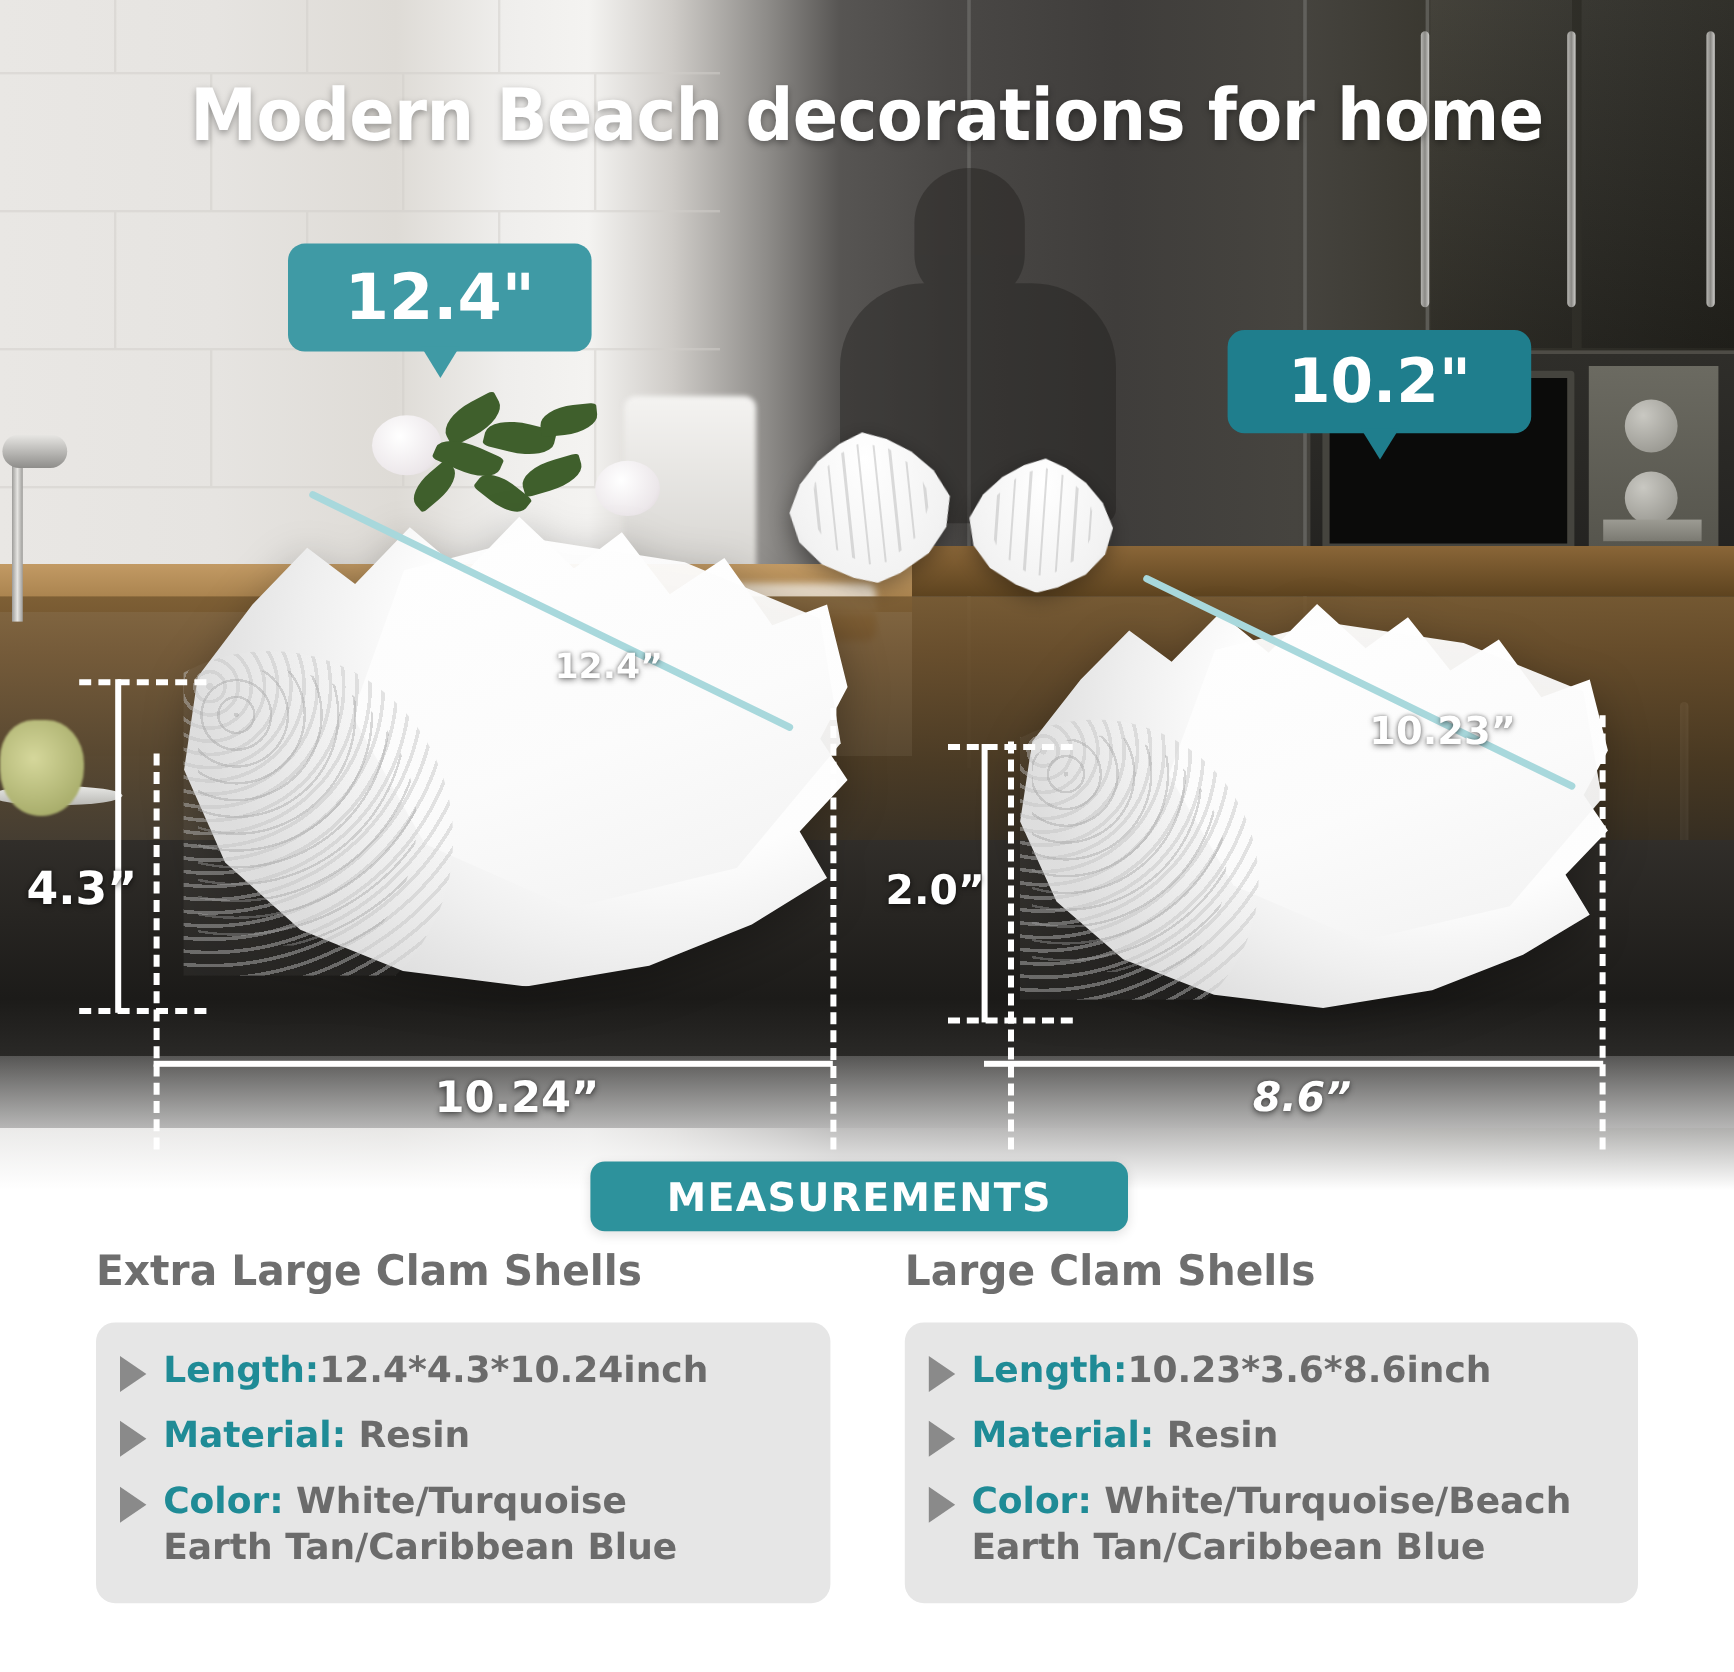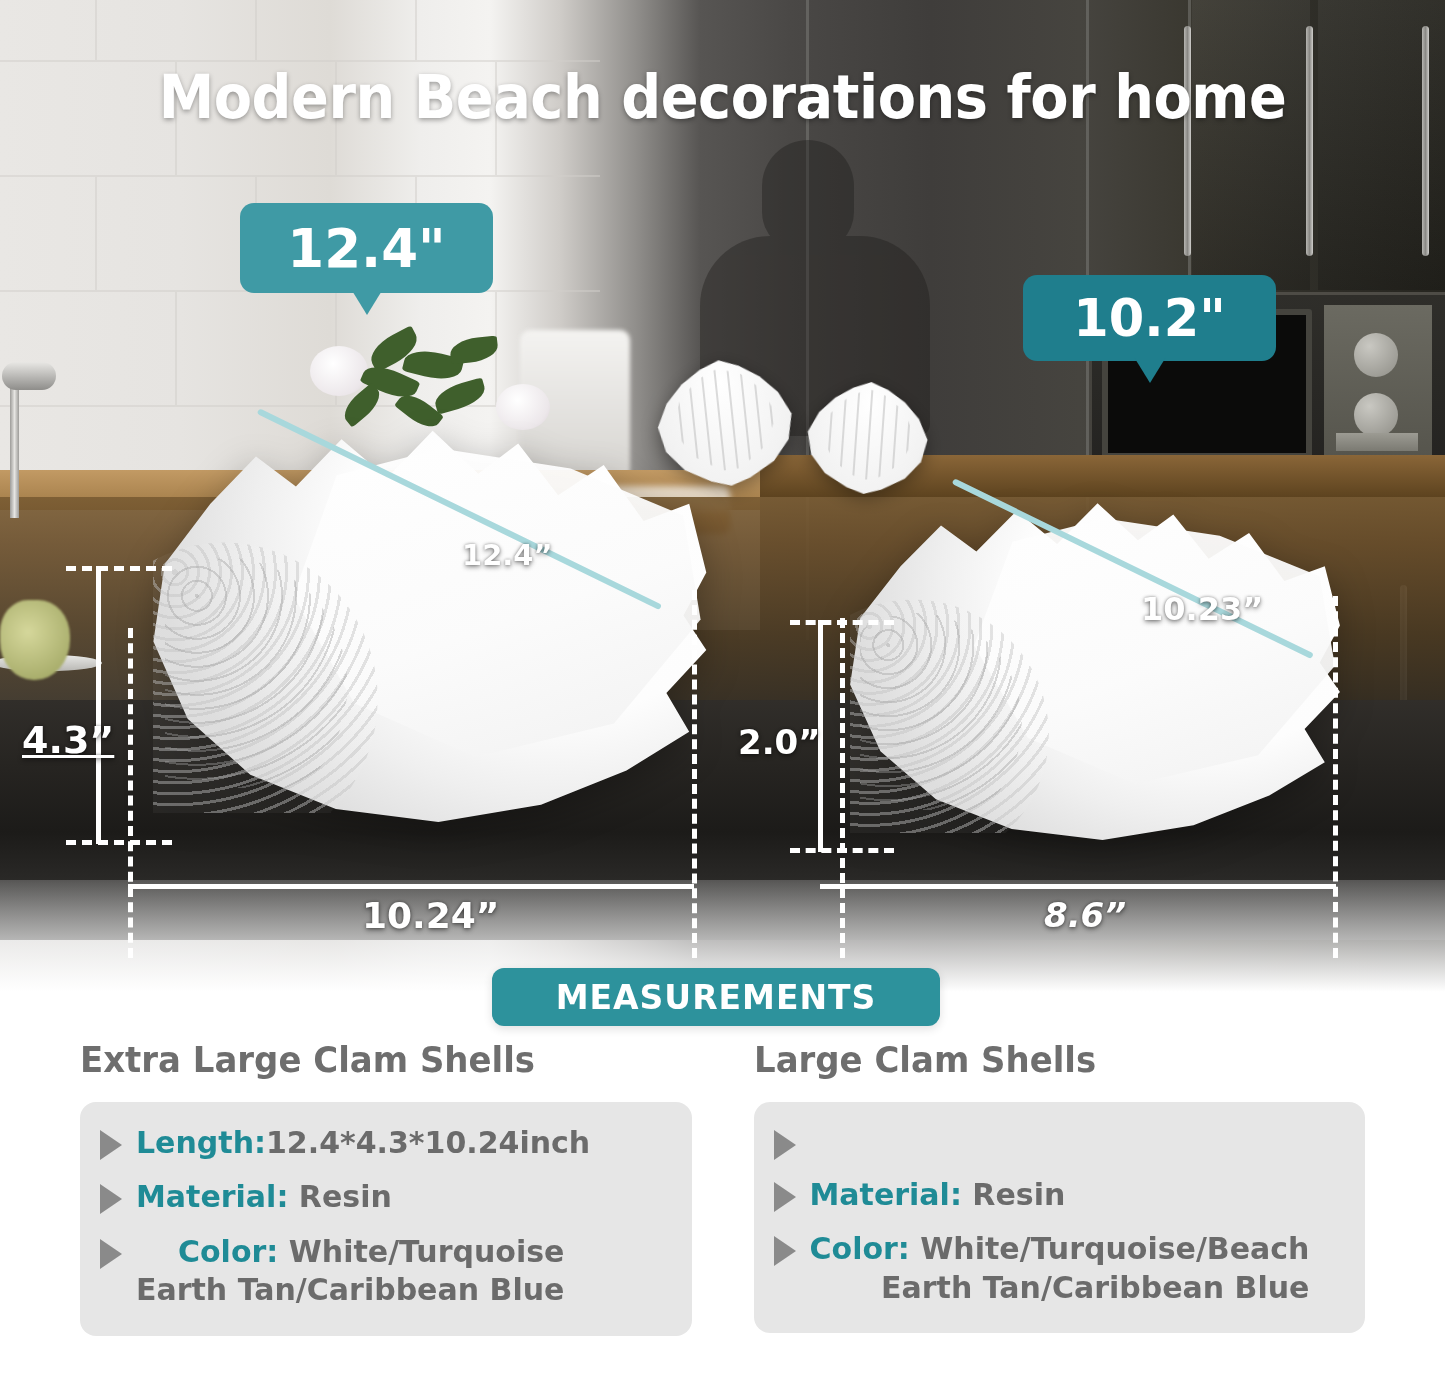--- a/index.html
+++ b/index.html
@@ -259,7 +259,7 @@
   }
   #label-diag-large { left: 462px; top: 538px; font-size: 29px; }
   #label-diag-small { left: 1141px; top: 590px; font-size: 32px; }
-  #label-h-large   { left: 22px;  top: 718px; font-size: 38px; text-decoration: underline; }
+  #label-h-large   { left: 22px;  top: 718px; font-size: 38px; }
   #label-h-small   { left: 738px; top: 722px; font-size: 34px; }
   #label-w-large   { left: 362px; top: 895px; font-size: 36px; }
   #label-w-small   { left: 1044px; top: 895px; font-size: 34px; font-style: italic; }

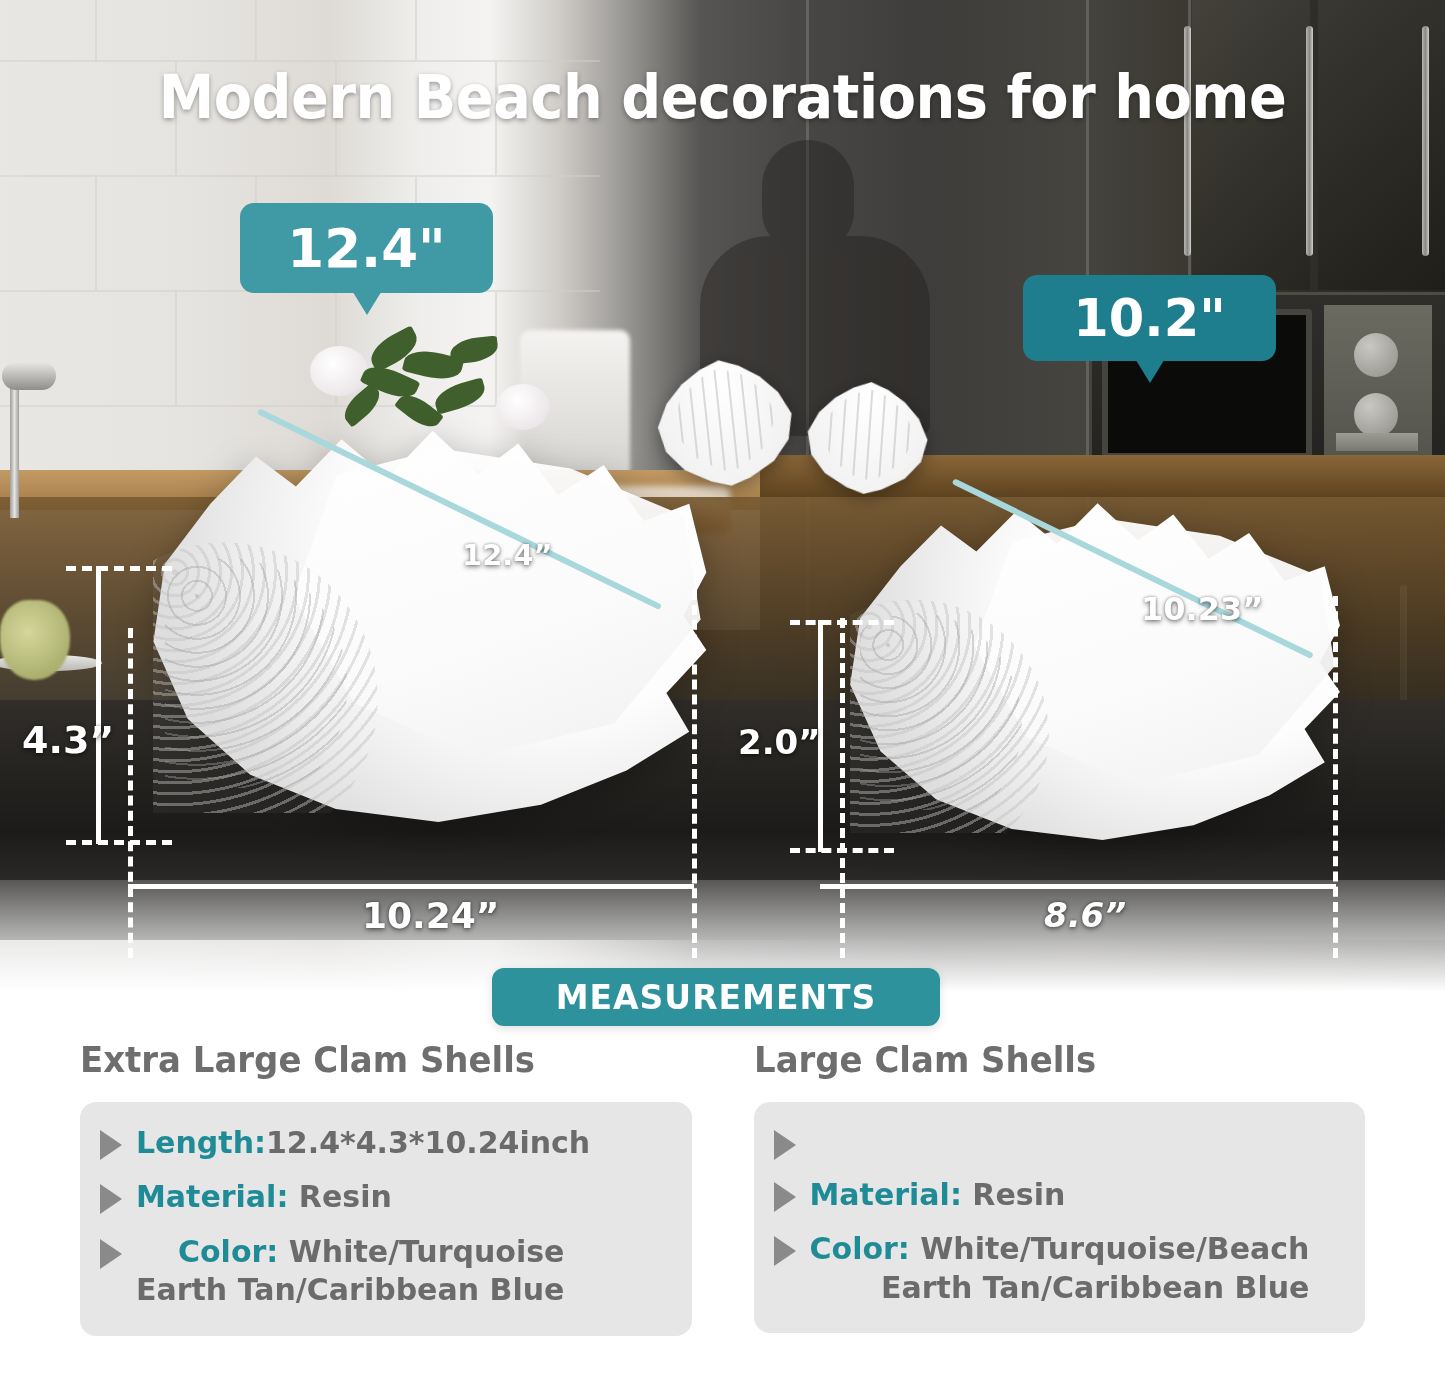--- a/index.html
+++ b/index.html
@@ -300,7 +300,7 @@
   .spec-card {
     background: #e6e6e6; border-radius: 16px; padding: 22px 18px 26px 14px;
   }
-  .spec-row { display: flex; align-items: flex-start; margin-bottom: 16px; text-align: right; }
+  .spec-row { display: flex; align-items: flex-start; margin-bottom: 16px; }
   .spec-row:last-child { margin-bottom: 0; }
   .bullet {
     width: 0; height: 0; flex: 0 0 auto;

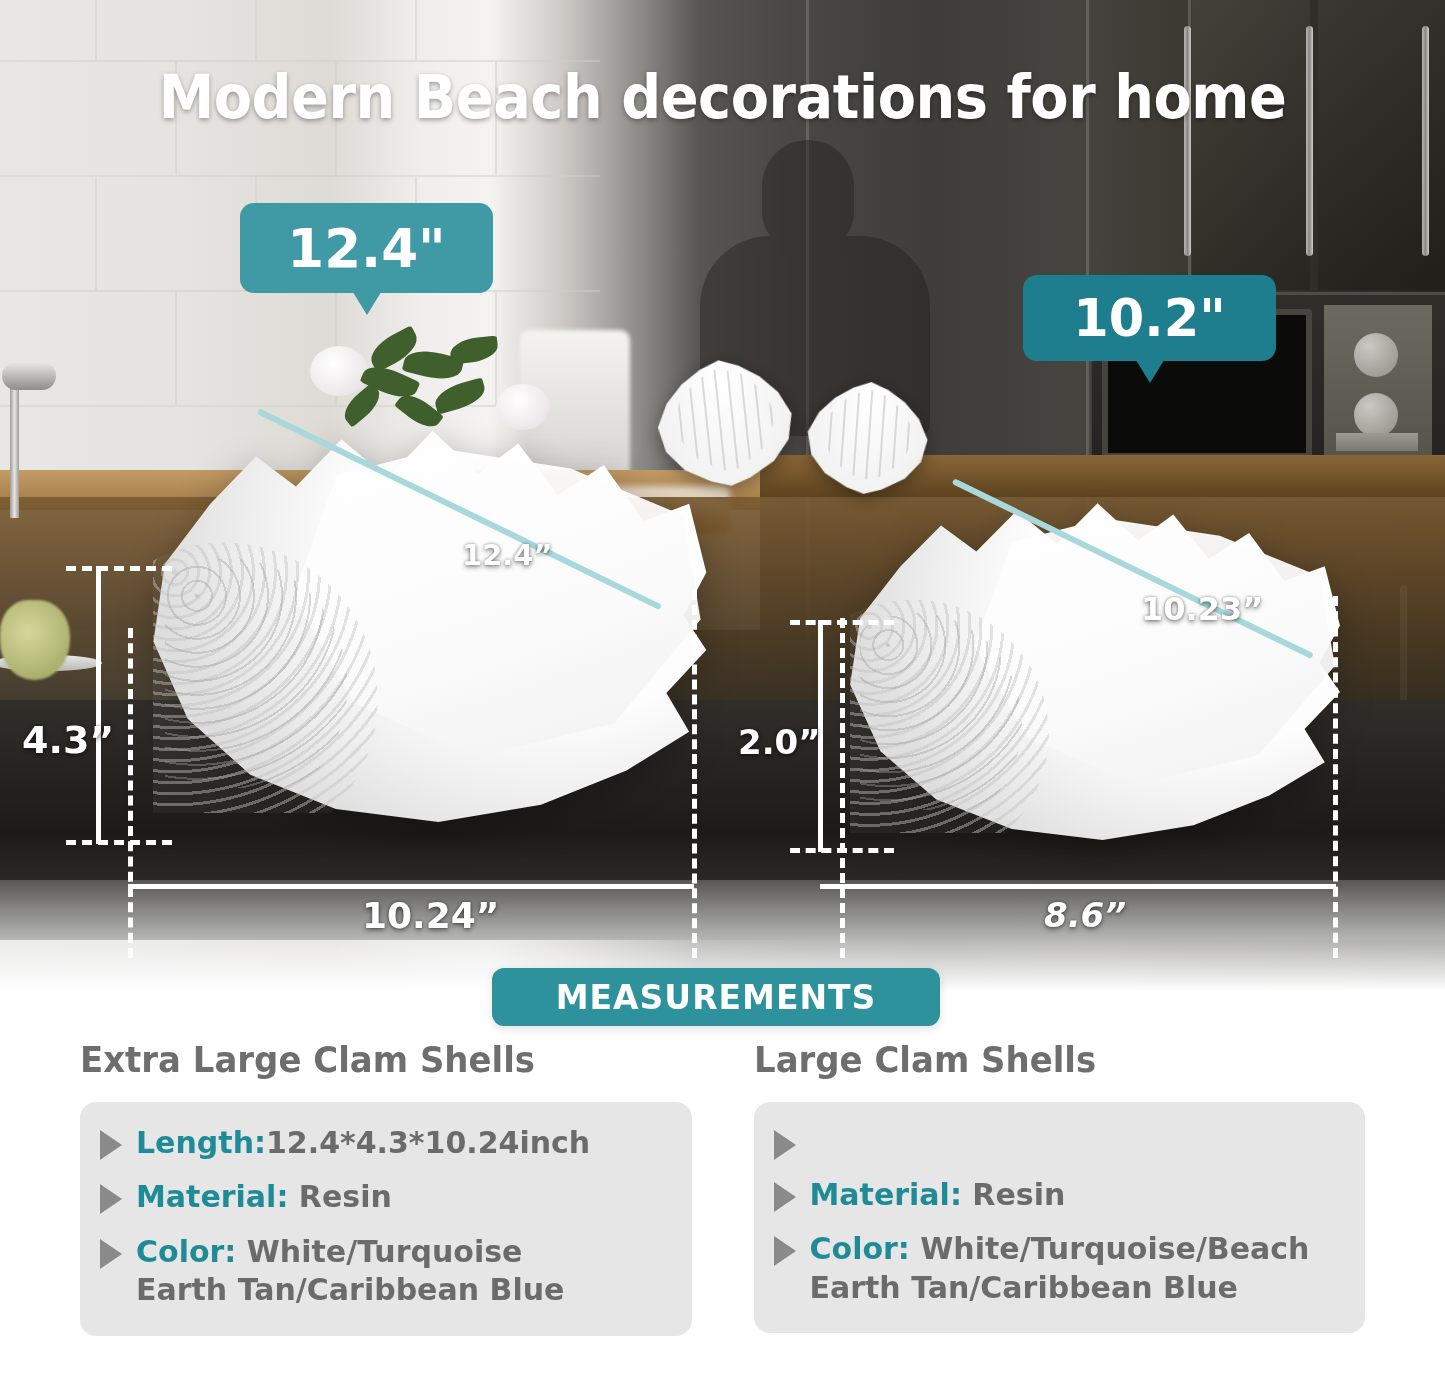--- a/index.html
+++ b/index.html
@@ -494,6 +494,9 @@
 
         <div class="spec-row">
           <span class="bullet"></span>
+          <div class="spec-text">
+            <span class="lbl">Length:</span><span class="val">10.23*3.6*8.6inch</span>
+          </div>
         </div>
 
         <div class="spec-row">

